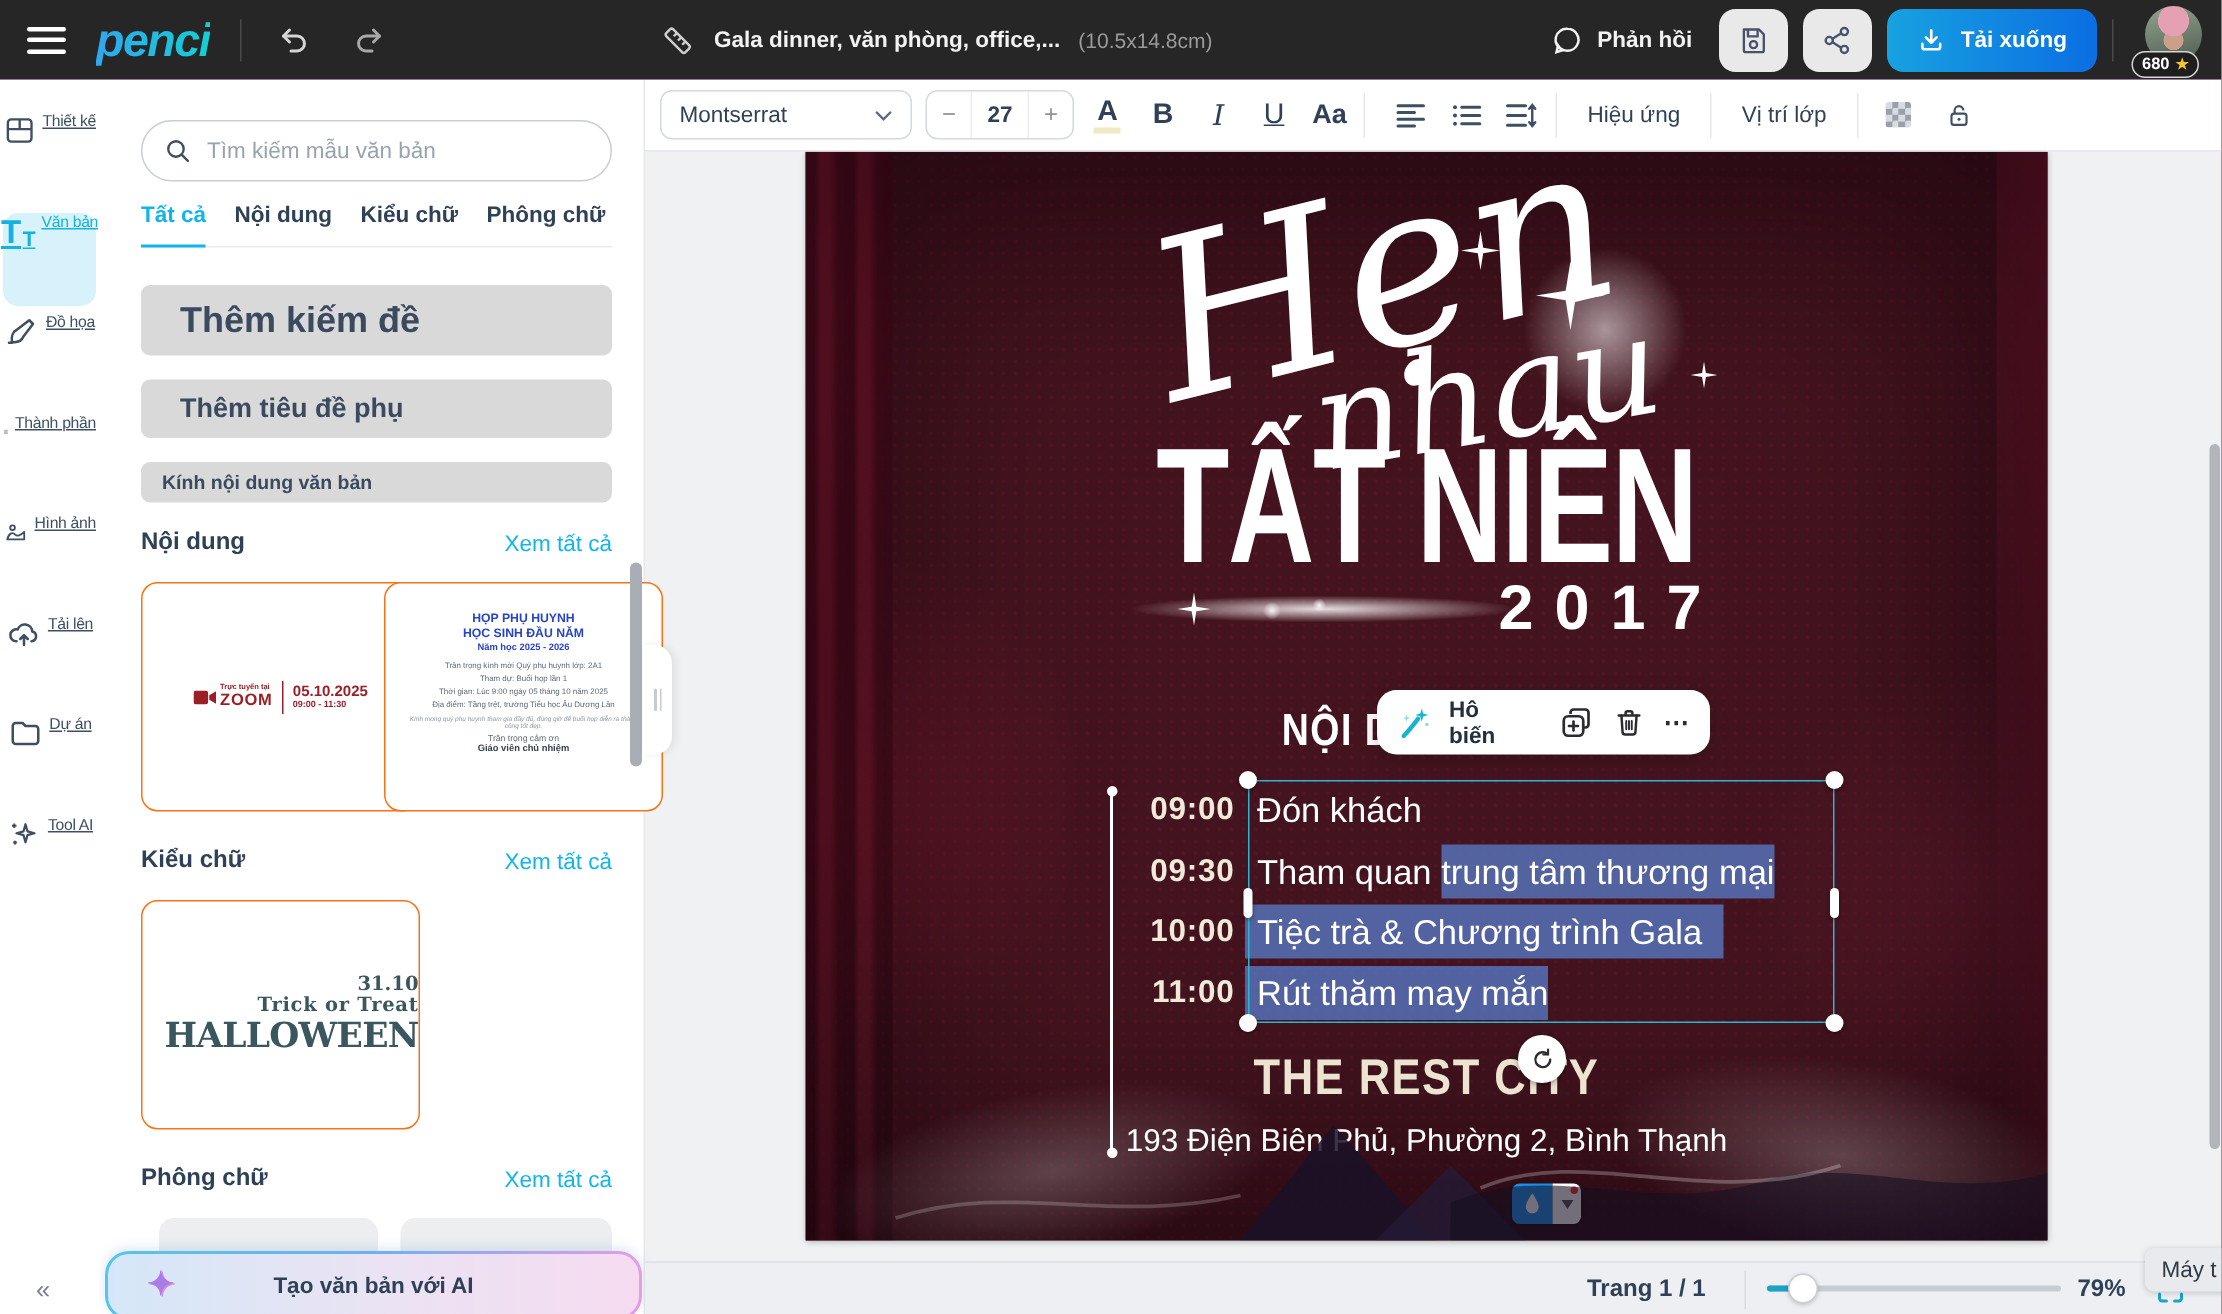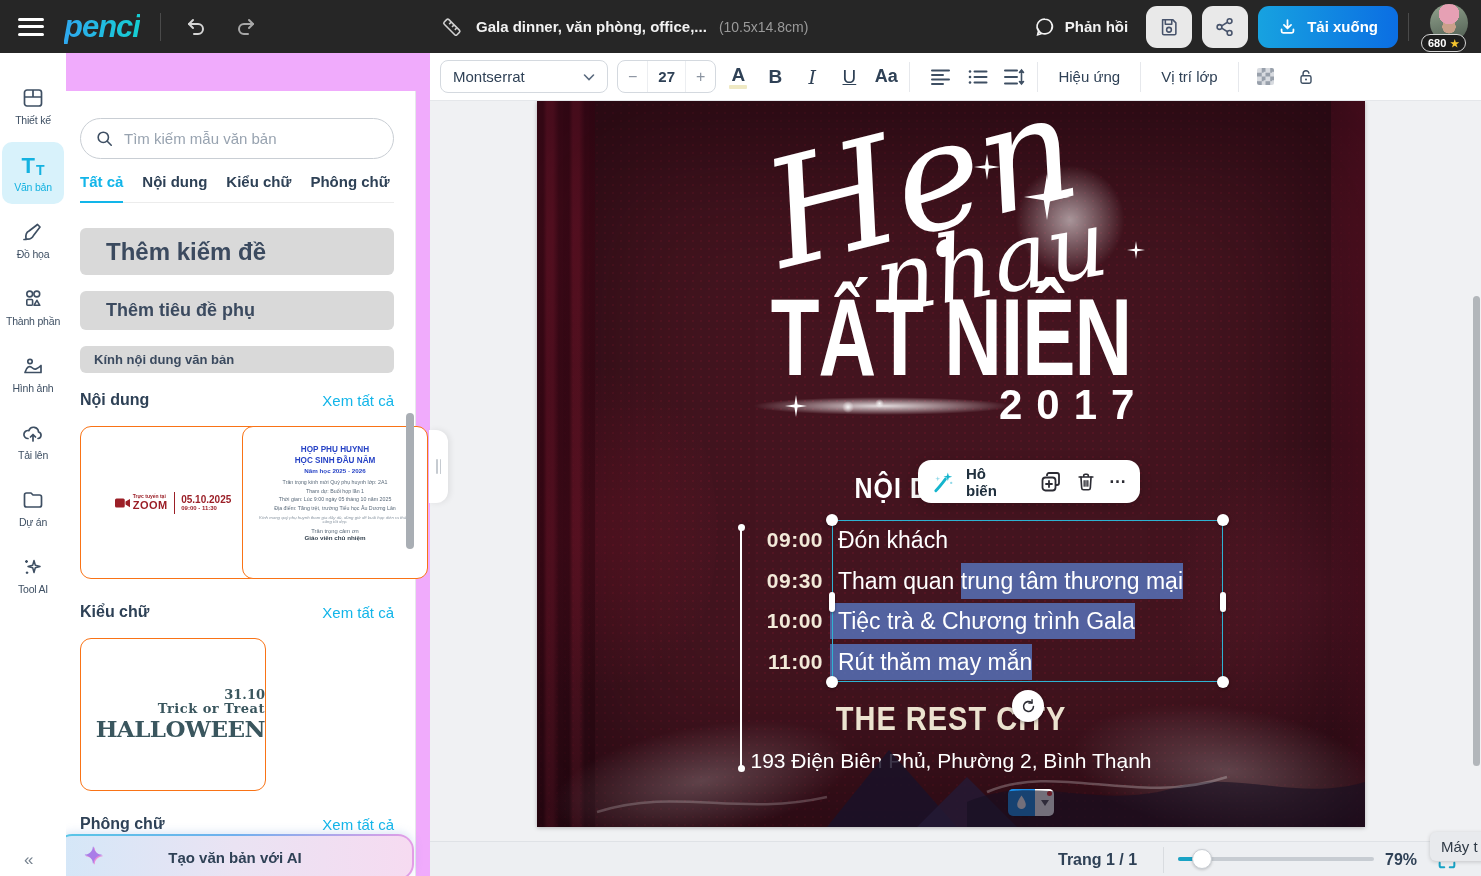--- a/index.html
+++ b/index.html
@@ -35,7 +35,7 @@
 
   
   .leftrail { position:absolute; left:0; top:53px; width:66px; bottom:0; background:#fff; z-index:30; }
-  .rail-item { width:62px; margin:0 2px; height:62px; margin-bottom:5px; display:flex; flex-direction:column; align-items:center; justify-content:center; gap:4px; color:#3e4f63; cursor:pointer; }
+  .rail-item { width:62px; margin:0 2px; height:62px; margin-bottom:5px; display:flex; flex-direction:row; align-items:flex-start; justify-content:center; gap:4px; color:#3e4f63; cursor:pointer;text-decoration:underline; }
   .rail-item:first-child { margin-top:22px; }
   .rail-item .rlabel { font-size:10.5px; letter-spacing:-0.2px; white-space:nowrap; }
   .rail-item.active { background:#d8f2fb; border-radius:10px; color:#14b2e0; }

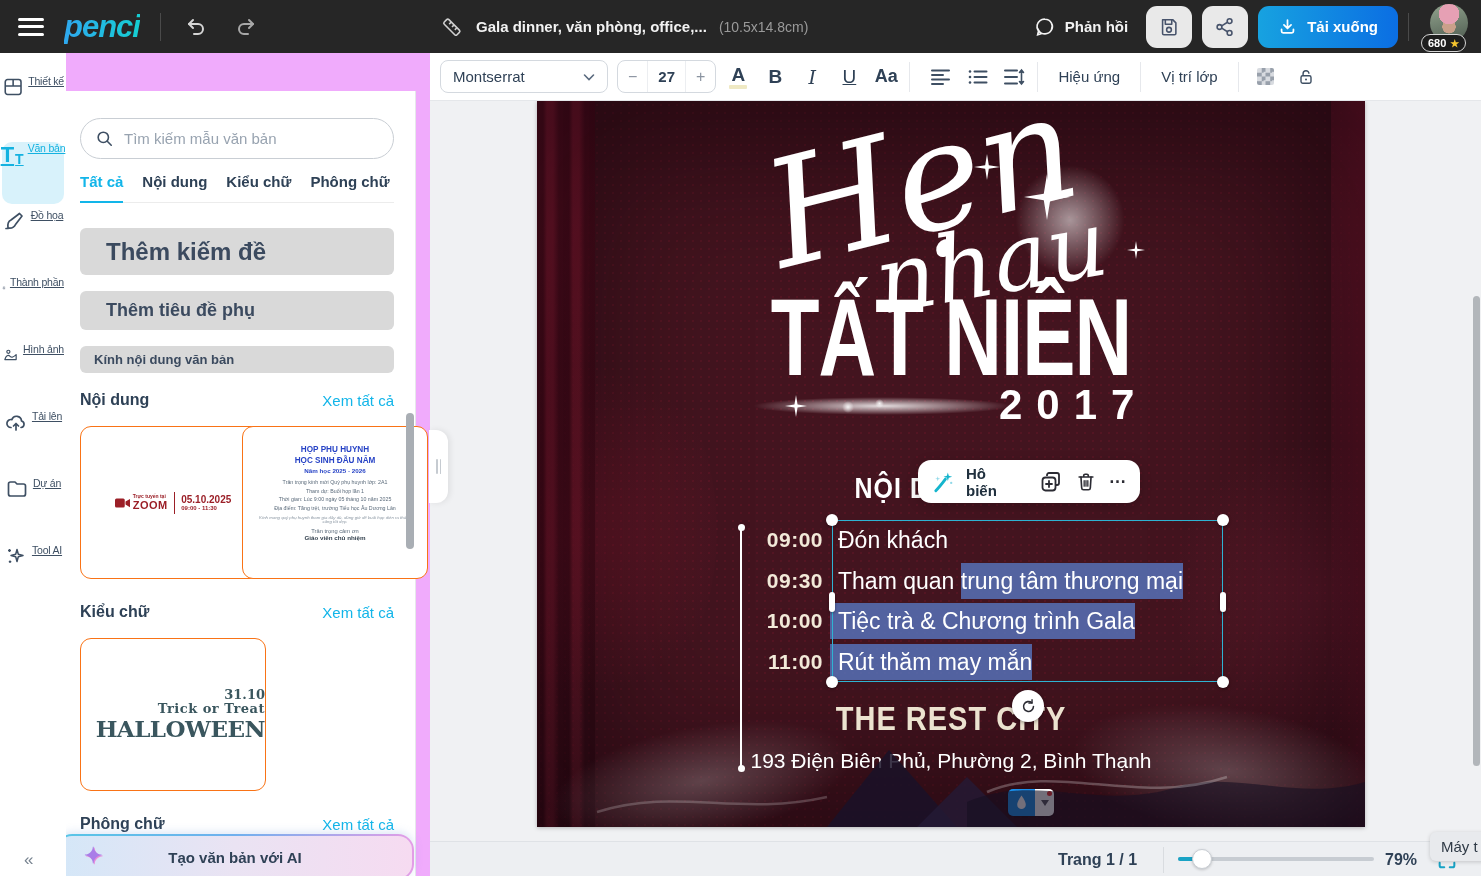--- a/index.html
+++ b/index.html
@@ -45,7 +45,7 @@
   .collapse-glyph { position:absolute; left:24px; bottom:6px; font-size:17px; color:#76828f; cursor:pointer; }
 
   
-  .panel { position:absolute; left:52px; top:53px; width:364px; bottom:0; background:#fff; border-right:1px solid #e6e8ea; z-index:20;margin-top:38px; }
+  .panel { position:absolute; left:66px; top:53px; width:364px; bottom:0; background:#fff; border-right:1px solid #e6e8ea; z-index:20; }
   .search-box { position:absolute; left:28px; top:27px; width:314px; height:41px; border:1px solid #c9ced4; border-radius:21px;
                 display:flex; align-items:center; padding:0 14px; gap:10px; }
   .search-box input { border:none; outline:none; font-size:15px; color:#3c4a5c; width:240px; font-family:"Liberation Sans",sans-serif; background:transparent; }

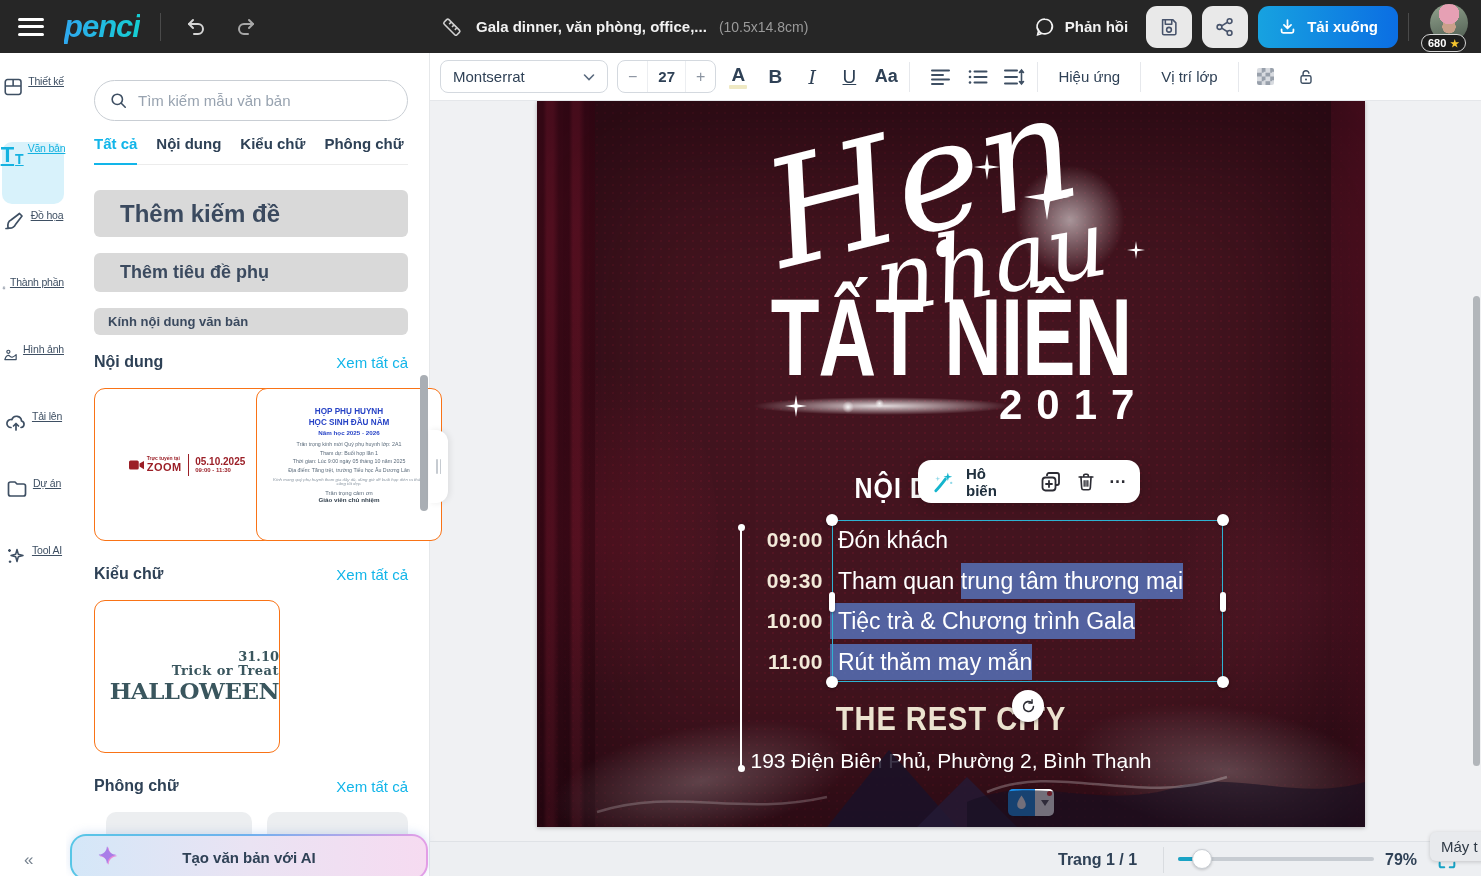--- a/index.html
+++ b/index.html
@@ -140,7 +140,7 @@
   .texts .srow { height:40.5px; line-height:40.5px; color:#fff; font-size:23px; white-space:nowrap; }
   .hl { background:rgba(86,113,183,.85); padding:5px 0; }
   .hl.lead { padding-left:8px; margin-left:-8px; }
-  .hl.tail { padding-right:0;margin-top:30px; }
+  .hl.tail { padding-right:14px;margin-top:30px; }
   .selbox { position:absolute; left:295px; top:419px; width:391px; height:162px; border:1.6px solid #2fb3d2; pointer-events:none; }
   .handle { position:absolute; background:#fff; box-shadow:0 1px 3px rgba(0,0,0,.4); }
   .h-c { width:12px; height:12px; border-radius:50%; }

